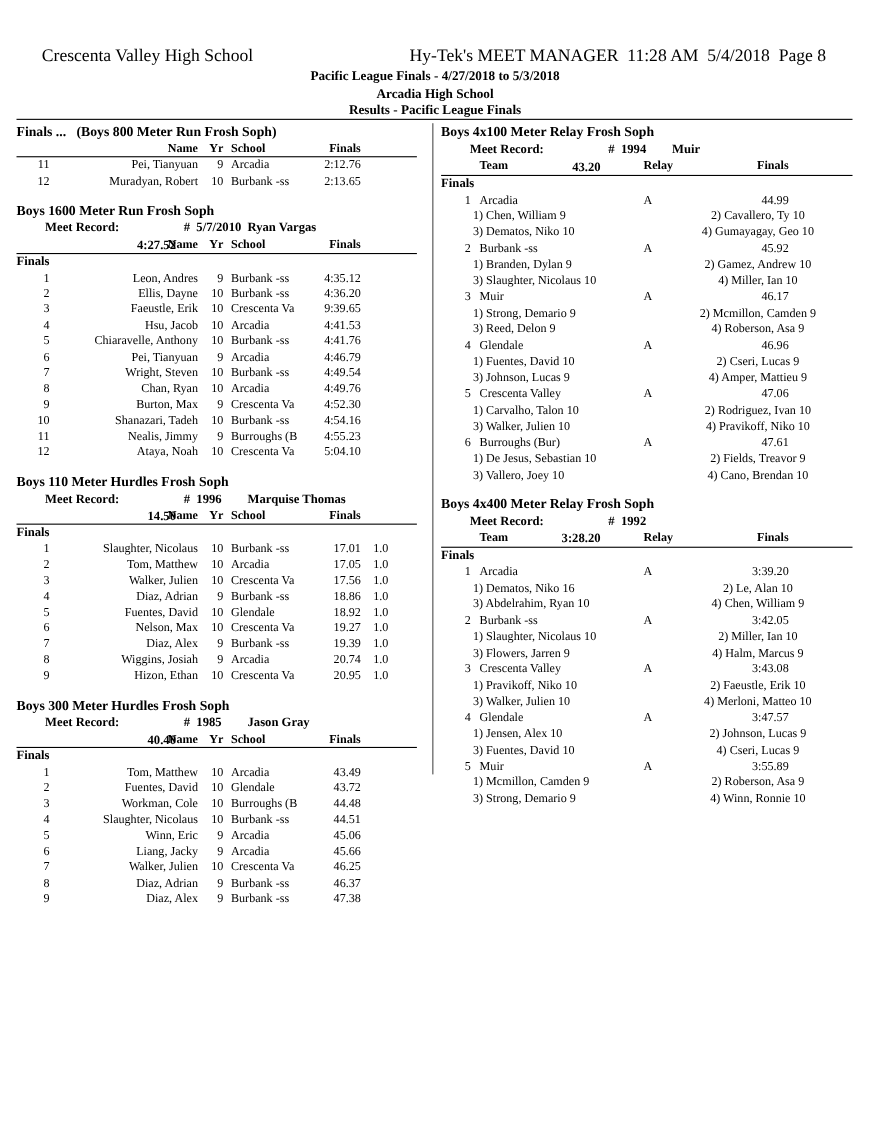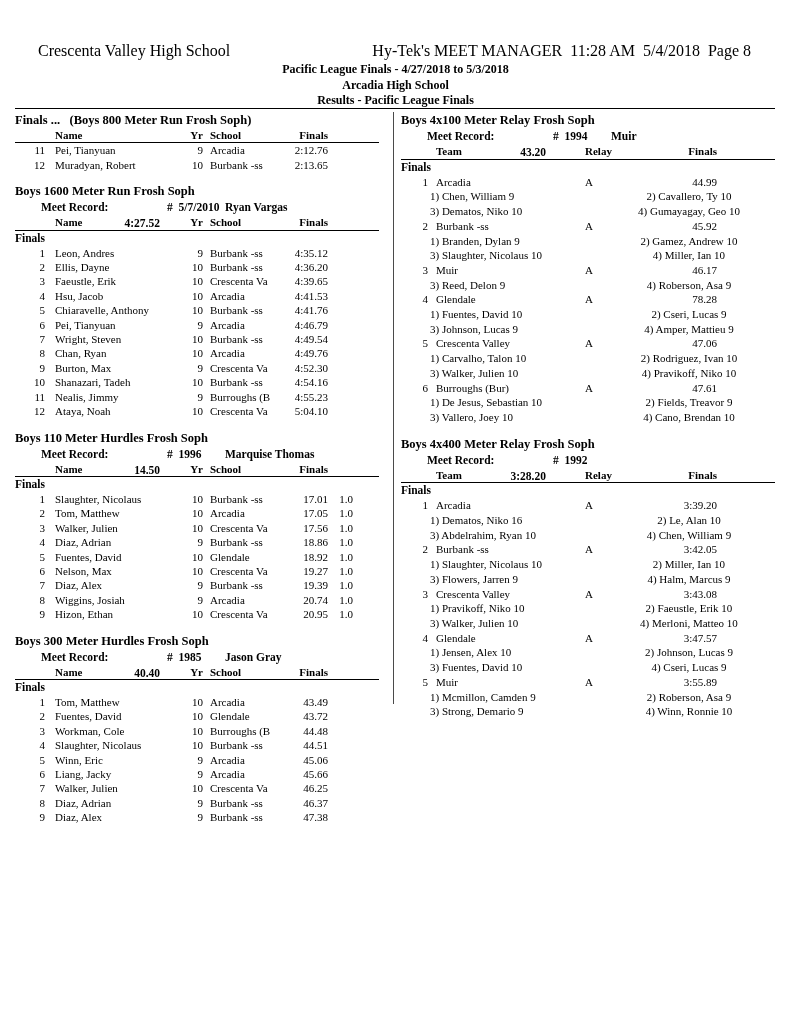--- a/index.html
+++ b/index.html
@@ -39,7 +39,7 @@
 
   .irow { display: flex; font-size: 11px; line-height: 14.4px; }
   .c-place { width: 30px; text-align: right; flex: none; }
-  .c-name { width: 135px; padding-left: 10px; flex: none; white-space: nowrap; }
+  .c-name { width: 135px; padding-left: 10px; flex: none; white-space: nowrap; text-align: right; }
   .c-yr { width: 23px; text-align: right; flex: none; }
   .c-school { width: 77px; padding-left: 7px; flex: none; white-space: nowrap; }
   .c-time { width: 48px; text-align: right; flex: none; }

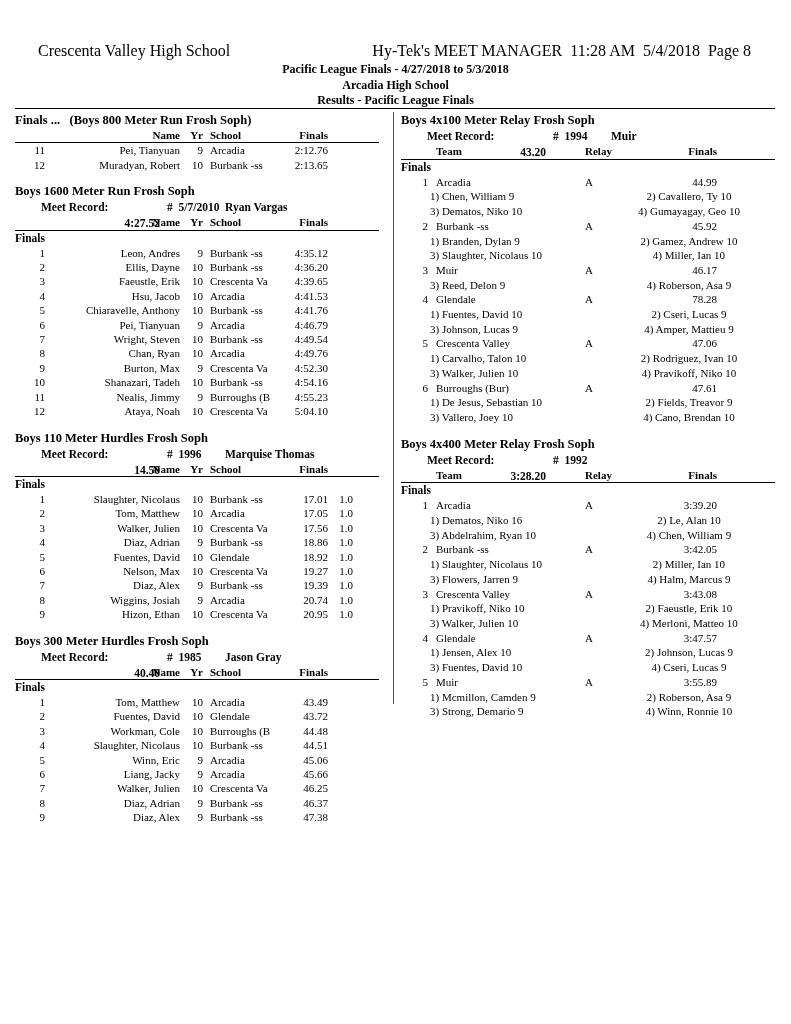--- a/index.html
+++ b/index.html
@@ -135,7 +135,7 @@
             <span class="c-name">Faeustle, Erik</span>
             <span class="c-yr">10</span>
             <span class="c-school">Crescenta Va</span>
-            <span class="c-time">4:39.65</span>
+            <span class="c-time">9:39.65</span>
             <span class="c-wind"></span>
           </div>
           <div class="irow">

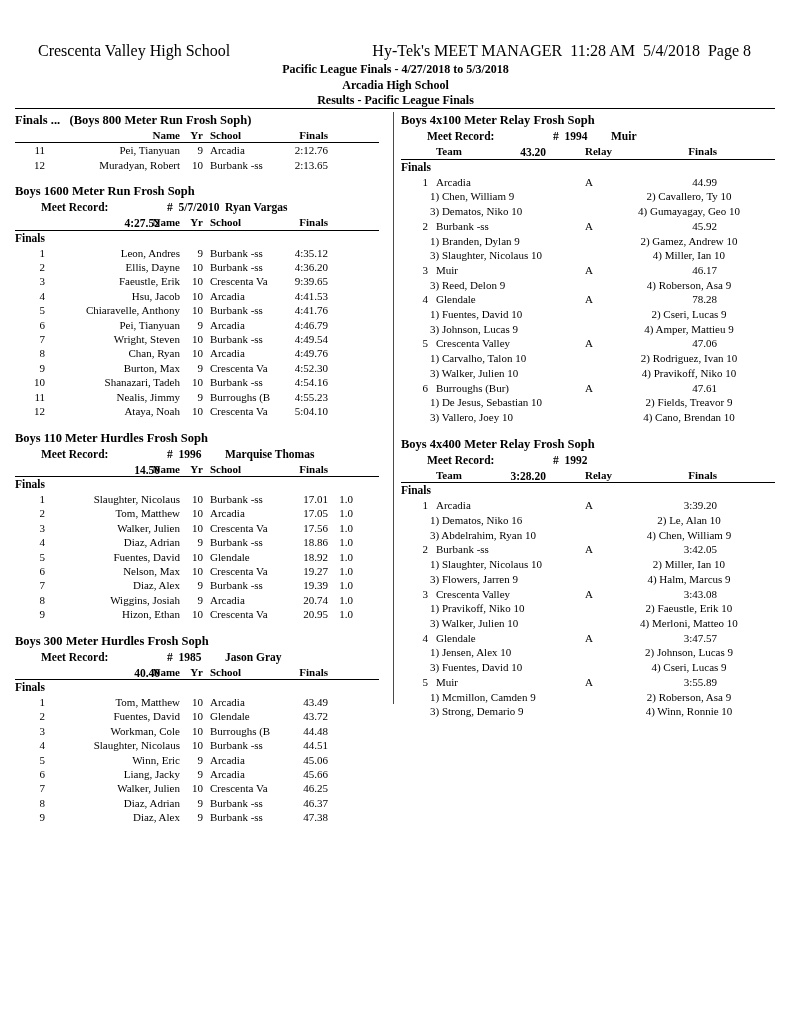--- a/index.html
+++ b/index.html
@@ -444,6 +444,10 @@
             <span class="r-finals">46.17</span>
           </div>
           <div class="lrow">
+            <span class="l-1">1) Strong, Demario 9</span>
+            <span class="l-2">2) Mcmillon, Camden 9</span>
+          </div>
+          <div class="lrow">
             <span class="l-1">3) Reed, Delon 9</span>
             <span class="l-2">4) Roberson, Asa 9</span>
           </div>

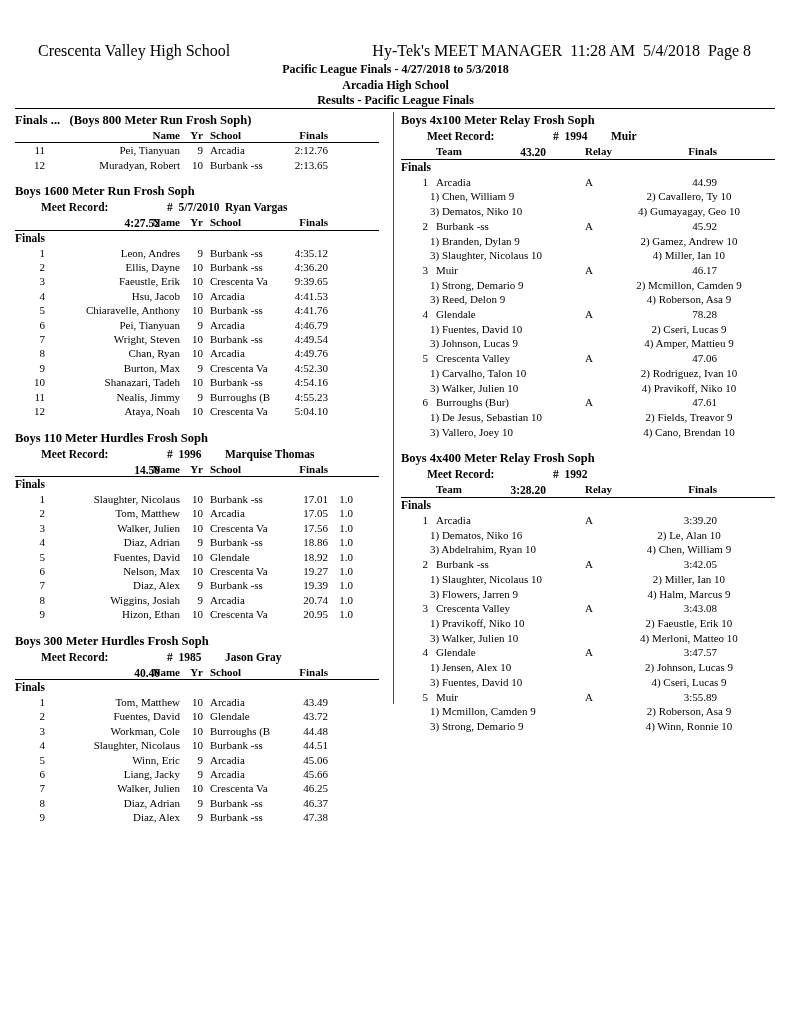--- a/index.html
+++ b/index.html
@@ -455,7 +455,7 @@
             <span class="r-place">4</span>
             <span class="r-team">Glendale</span>
             <span class="r-relay">A</span>
-            <span class="r-finals">78.28</span>
+            <span class="r-finals">46.96</span>
           </div>
           <div class="lrow">
             <span class="l-1">1) Fuentes, David 10</span>

